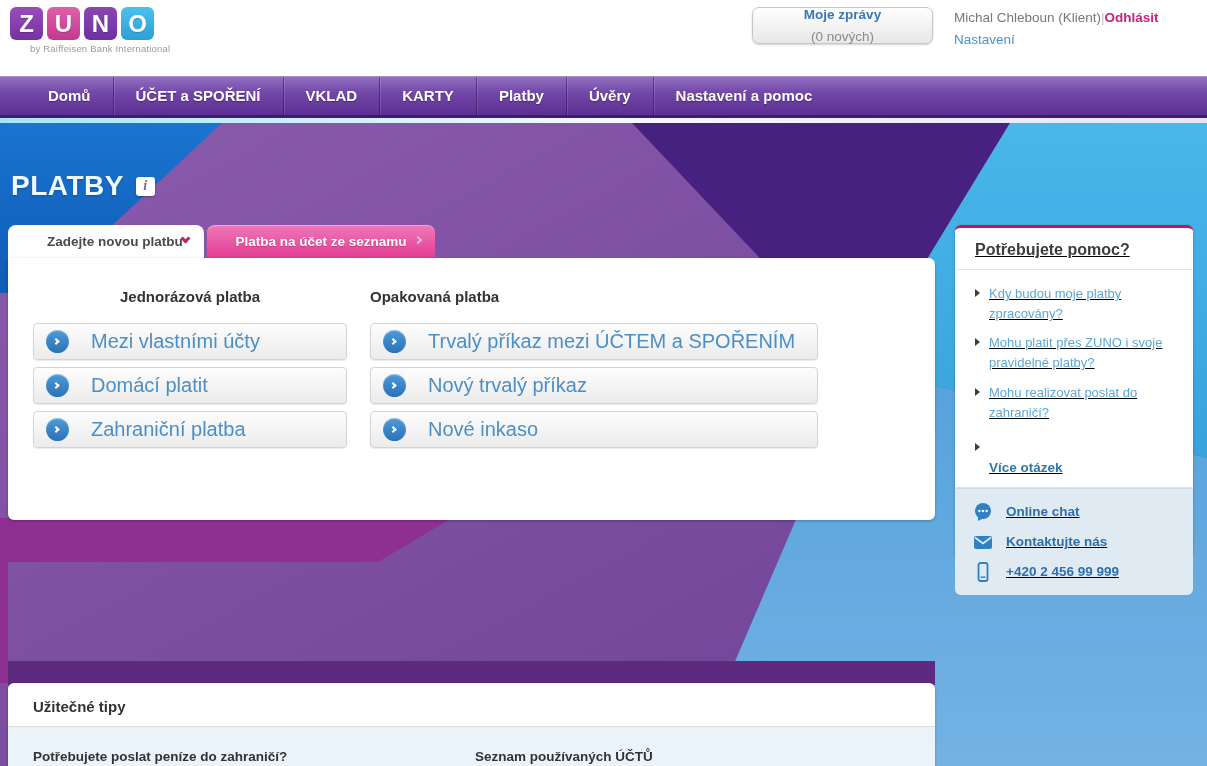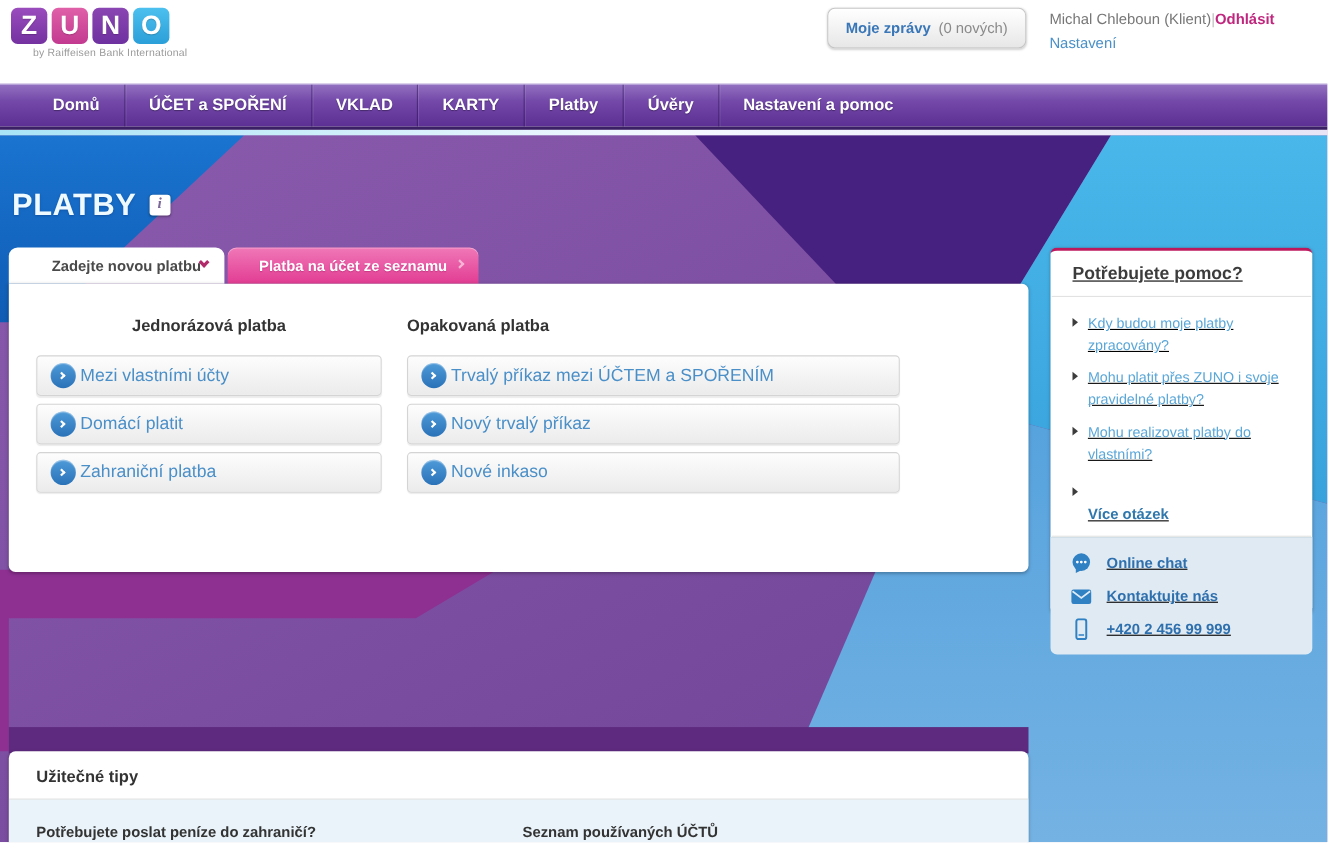--- a/index.html
+++ b/index.html
@@ -22,7 +22,7 @@
   .msg-btn { position:absolute; left:752px; top:7px; width:181px; height:37px;
              border:1px solid #c6c6c6; border-radius:7px; background:linear-gradient(180deg,#ffffff,#e7e7e7);
              box-shadow:0 1px 2px rgba(0,0,0,.18); font-size:13.5px; cursor:pointer;
-             display:flex; align-items:center; justify-content:center; gap:7px; }
+             display:flex; align-items:center; justify-content:center; gap:7px;flex-direction:column; }
   .msg-btn .lbl { color:#3a77b8; font-weight:bold; }
   .msg-btn .cnt { color:#8a8a8a; }
 

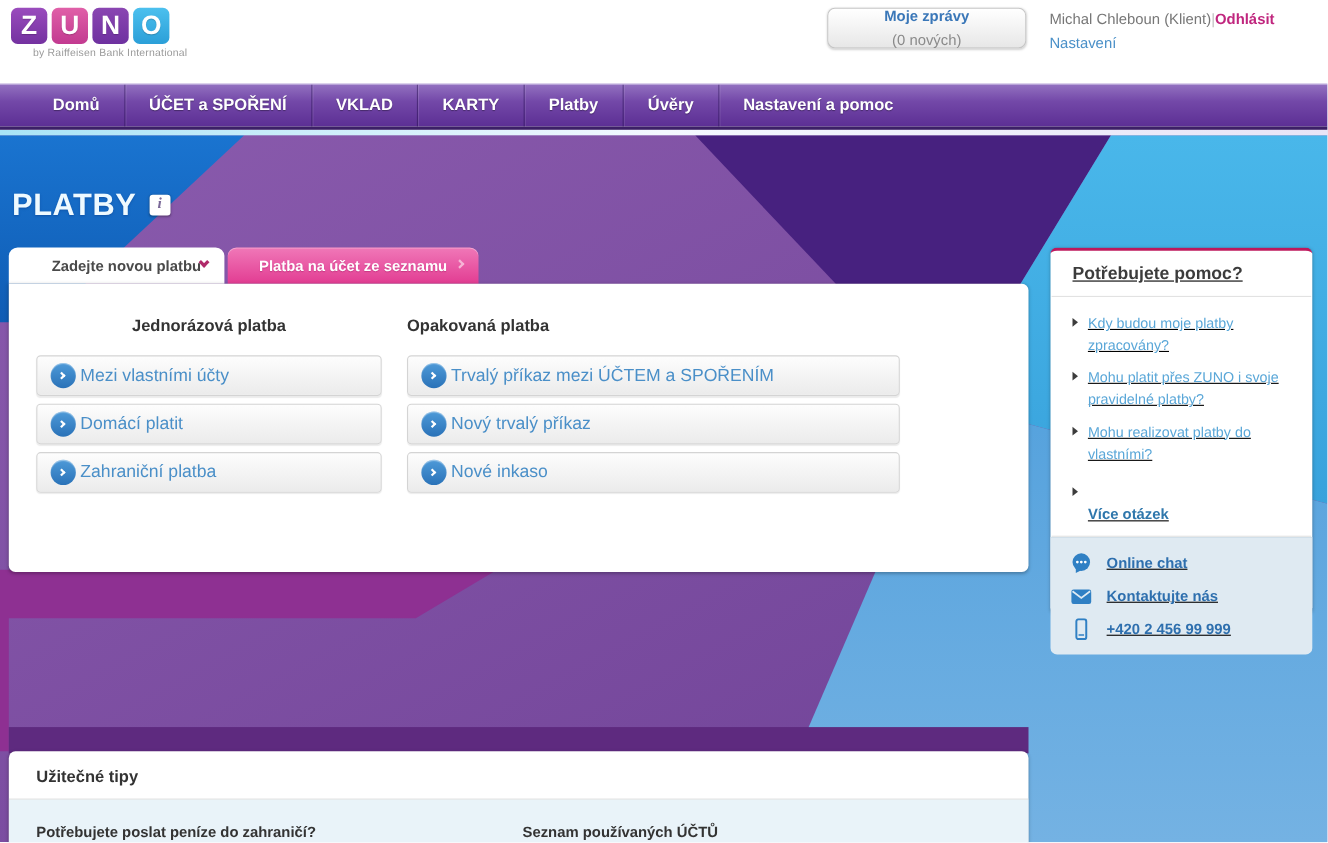--- a/index.html
+++ b/index.html
@@ -83,7 +83,7 @@
           background:linear-gradient(180deg,#4e9ad8,#2a72b8); box-shadow:inset 0 1px 1px rgba(255,255,255,.45);
           display:flex; align-items:center; justify-content:center; }
   .circ .chev-w { width:5px; height:5px; border-width:2px 2px 0 0; transform:rotate(45deg) translate(-1px,1px); color:#fff; }
-  .pay-btn .pay-label { margin-left:4px; color:#4a8fc8; font-size:16px; }
+  .pay-btn .pay-label { margin-left:22px; color:#4a8fc8; font-size:20px; }
 
   .planned-panel { left:8px; top:442px; width:927px; height:103px; border-radius:6px; padding:24px 25px; }
   .panel-heading { font-size:15px; font-weight:bold; color:#333; }

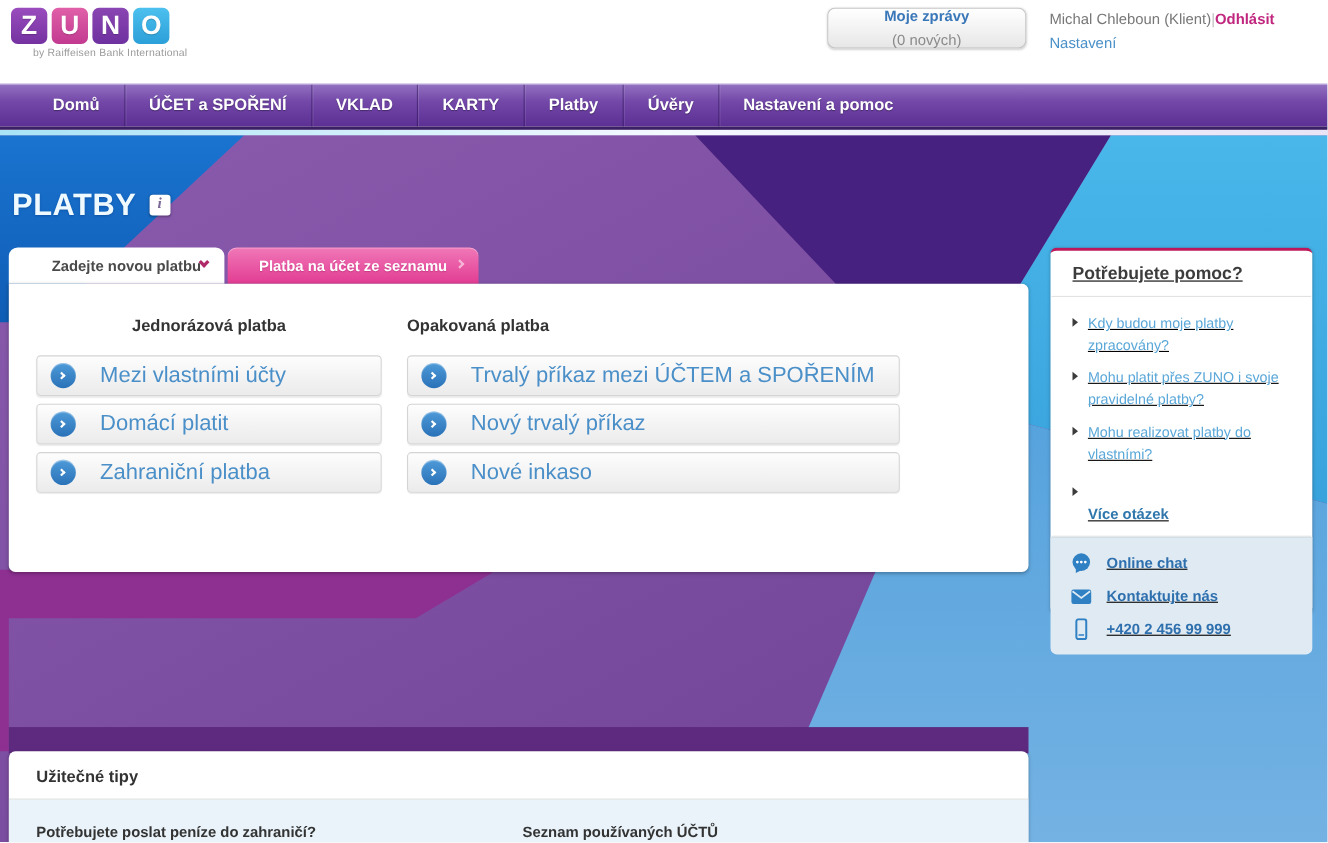--- a/index.html
+++ b/index.html
@@ -277,7 +277,7 @@
         </div>
         <div class="help-link">
           <span class="tri"></span>
-          <span class="txt">Mohu realizovat platby do vlastními?</span>
+          <span class="txt">Mohu realizovat poslat do zahraničí?</span>
         </div>
         <div class="help-more">
           <span class="tri"></span>

